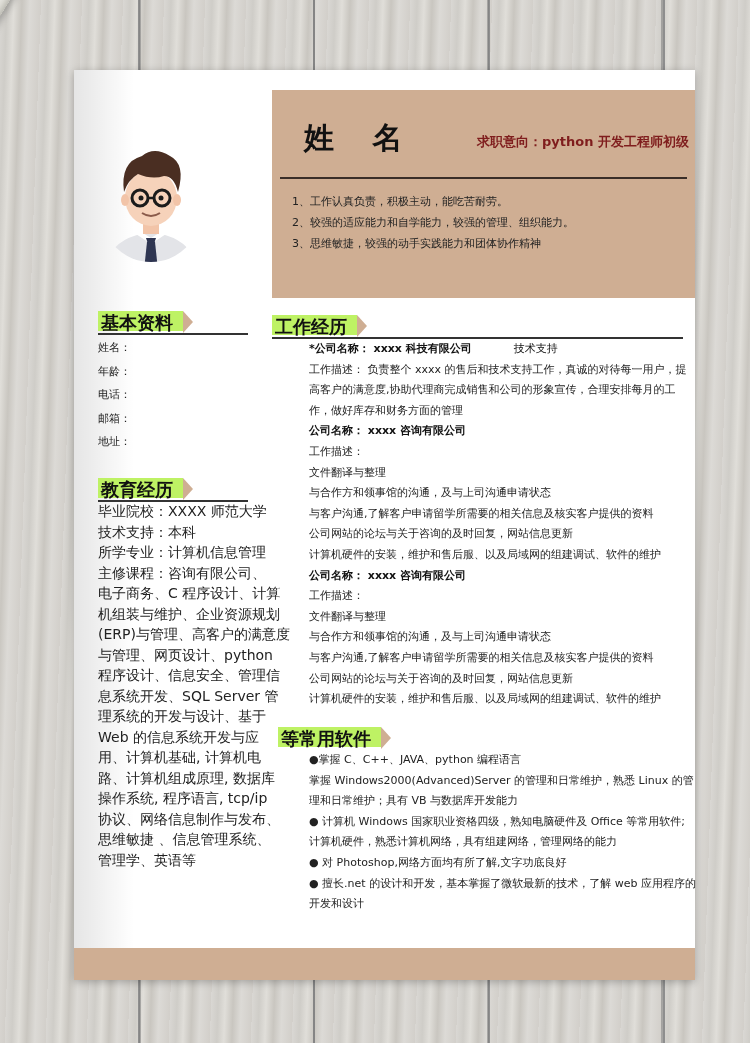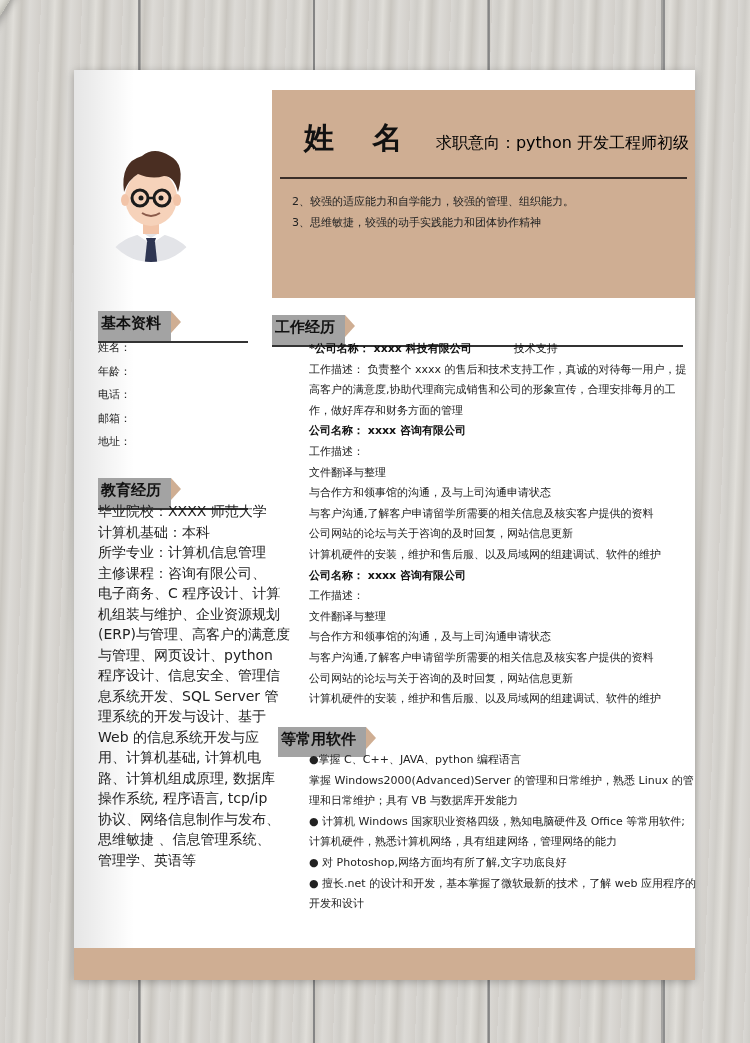--- a/index.html
+++ b/index.html
@@ -54,7 +54,7 @@
   }
   .objective {
     position: absolute; right: 6px; top: 43px;
-    font-size: 16px; font-weight: normal; color: #000000;
+    font-size: 13px; font-weight: bold; color: #7f1d1d;
   }
   .header-rule {
     position: absolute; left: 8px; right: 8px; top: 87px;

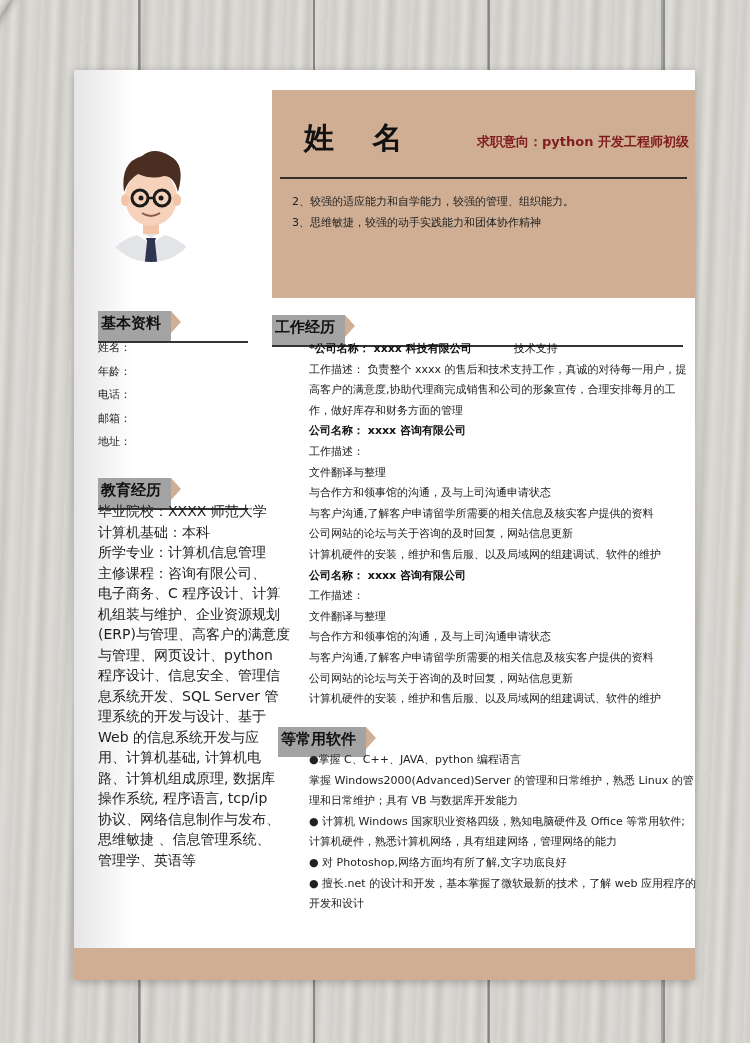--- a/index.html
+++ b/index.html
@@ -137,6 +137,7 @@
     <div class="objective">求职意向：python 开发工程师初级</div>
     <div class="header-rule"></div>
     <ul class="summary">
+      <li>1、工作认真负责，积极主动，能吃苦耐劳。</li>
       <li>2、较强的适应能力和自学能力，较强的管理、组织能力。</li>
       <li>3、思维敏捷，较强的动手实践能力和团体协作精神</li>
     </ul>

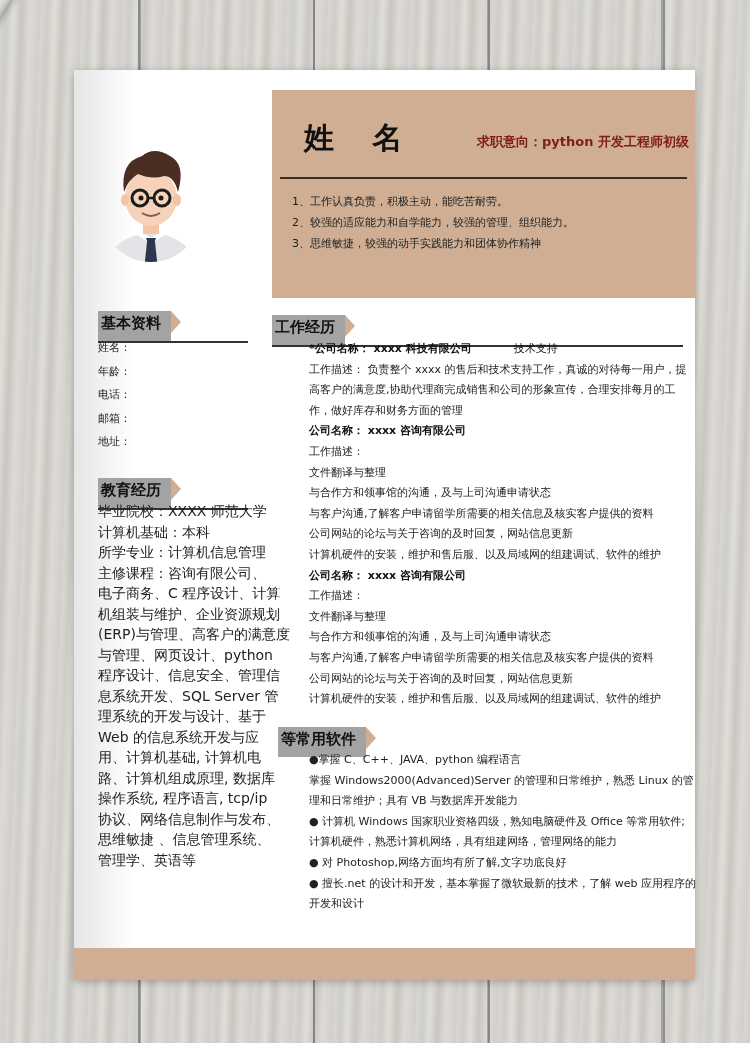--- a/index.html
+++ b/index.html
@@ -72,8 +72,8 @@
 
   .sec-label {
     position: relative; display: inline-block;
-    height: 30px; line-height: 24px; padding: 0 10px 0 3px;
-    background: #a3a3a3; font-size: 15px; font-weight: bold; color: #111;
+    height: 20px; line-height: 24px; padding: 0 10px 0 3px;
+    background: #bef264; font-size: 18px; font-weight: bold; color: #111;
     margin-right: 10px;
   }
   .sec-label::after {

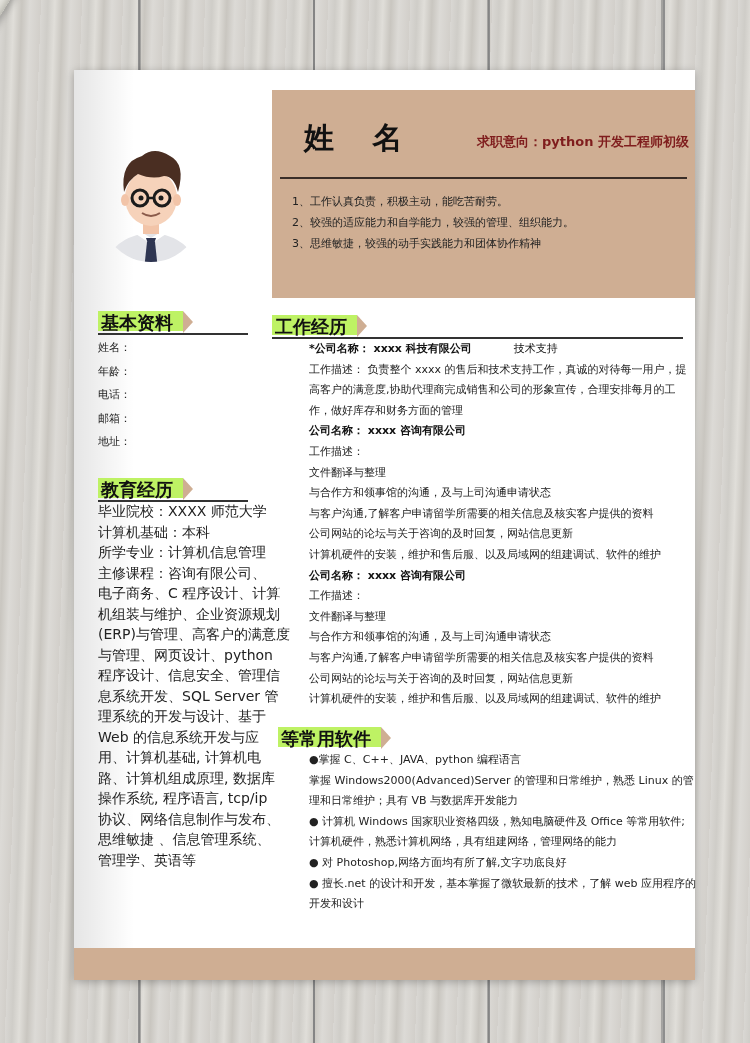--- a/index.html
+++ b/index.html
@@ -161,7 +161,7 @@
   </div>
   <div class="left-col" style="top:431px;">
     <div class="edu-line">毕业院校：XXXX 师范大学</div>
-    <div class="edu-line">计算机基础：本科</div>
+    <div class="edu-line">技术支持：本科</div>
     <div class="edu-line">所学专业：计算机信息管理</div>
     <div class="edu-line">主修课程：咨询有限公司、</div>
     <div class="edu-line">电子商务、C 程序设计、计算</div>

